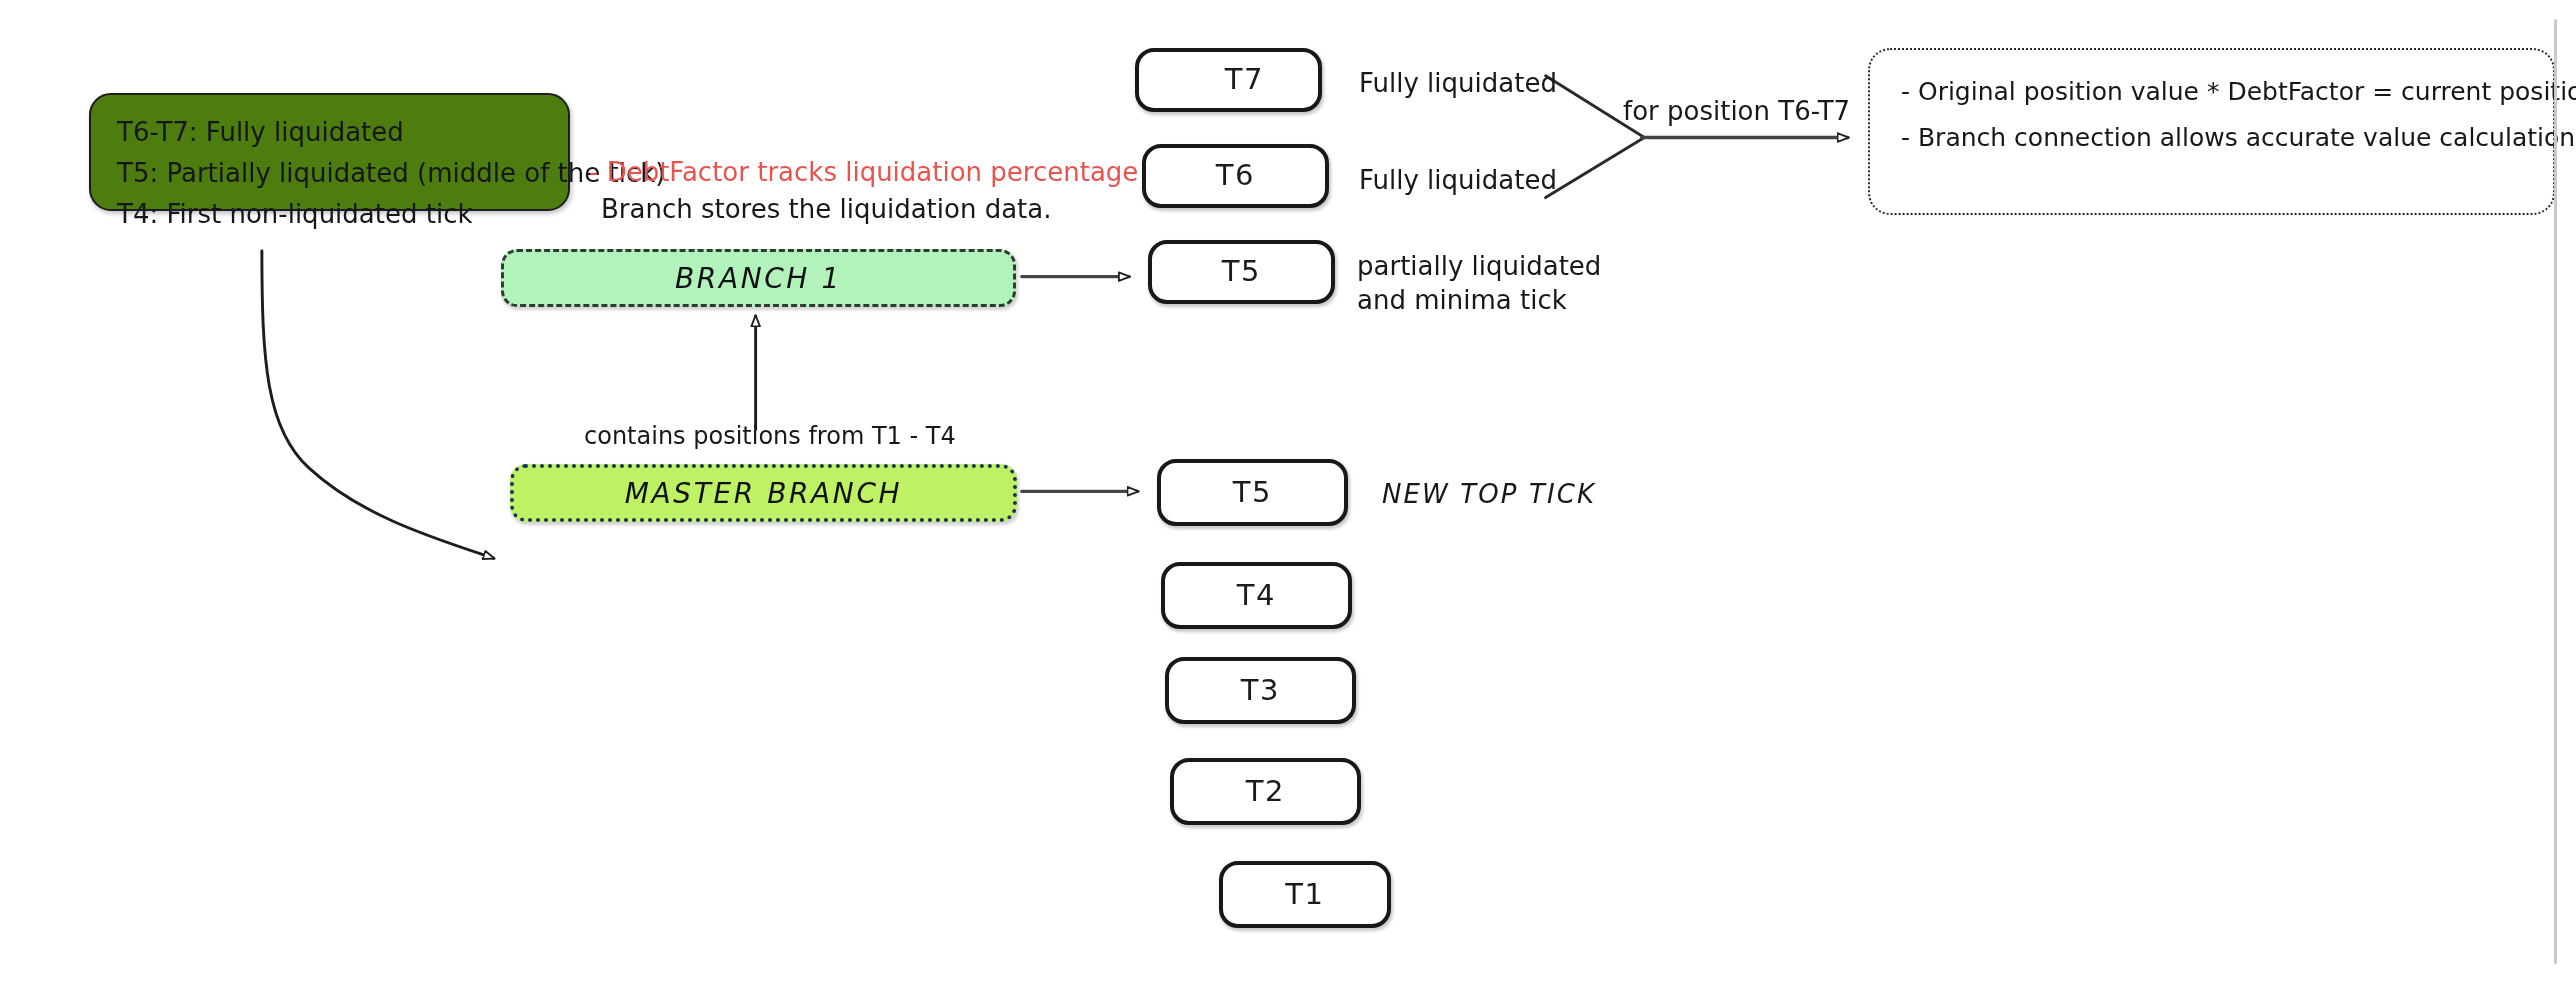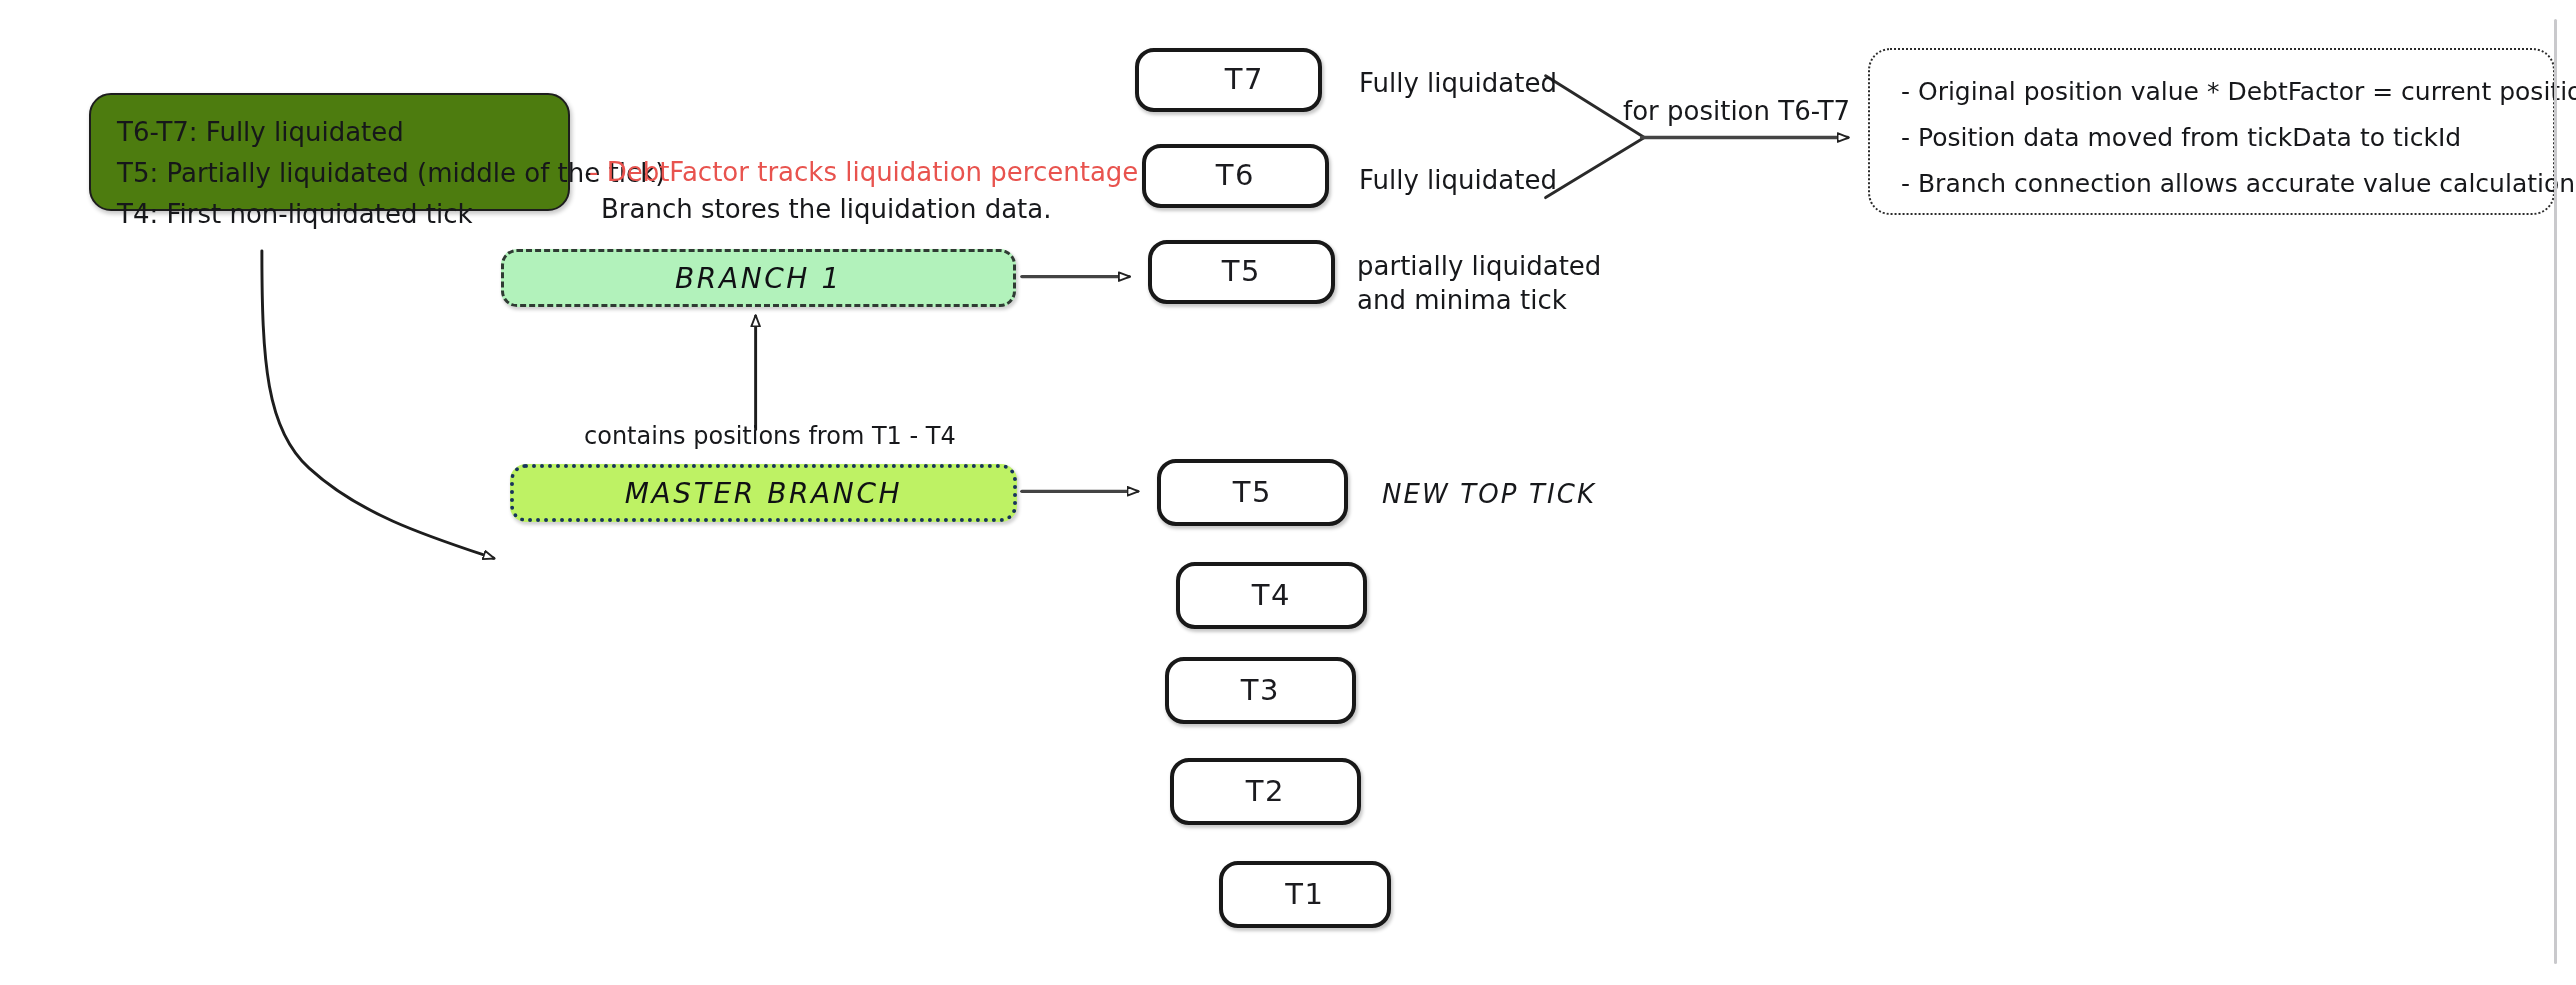--- a/index.html
+++ b/index.html
@@ -163,7 +163,6 @@
 
   <div class="note-dotted" style="left:1868px;top:48px;width:687px;height:167px;">
     <div class="note-line">- Original position value * DebtFactor = current position value</div>
-    <div class="note-line">- Position data moved from tickData to tickId</div>
     <div class="note-line">- Branch connection allows accurate value calculation</div>
   </div>
 

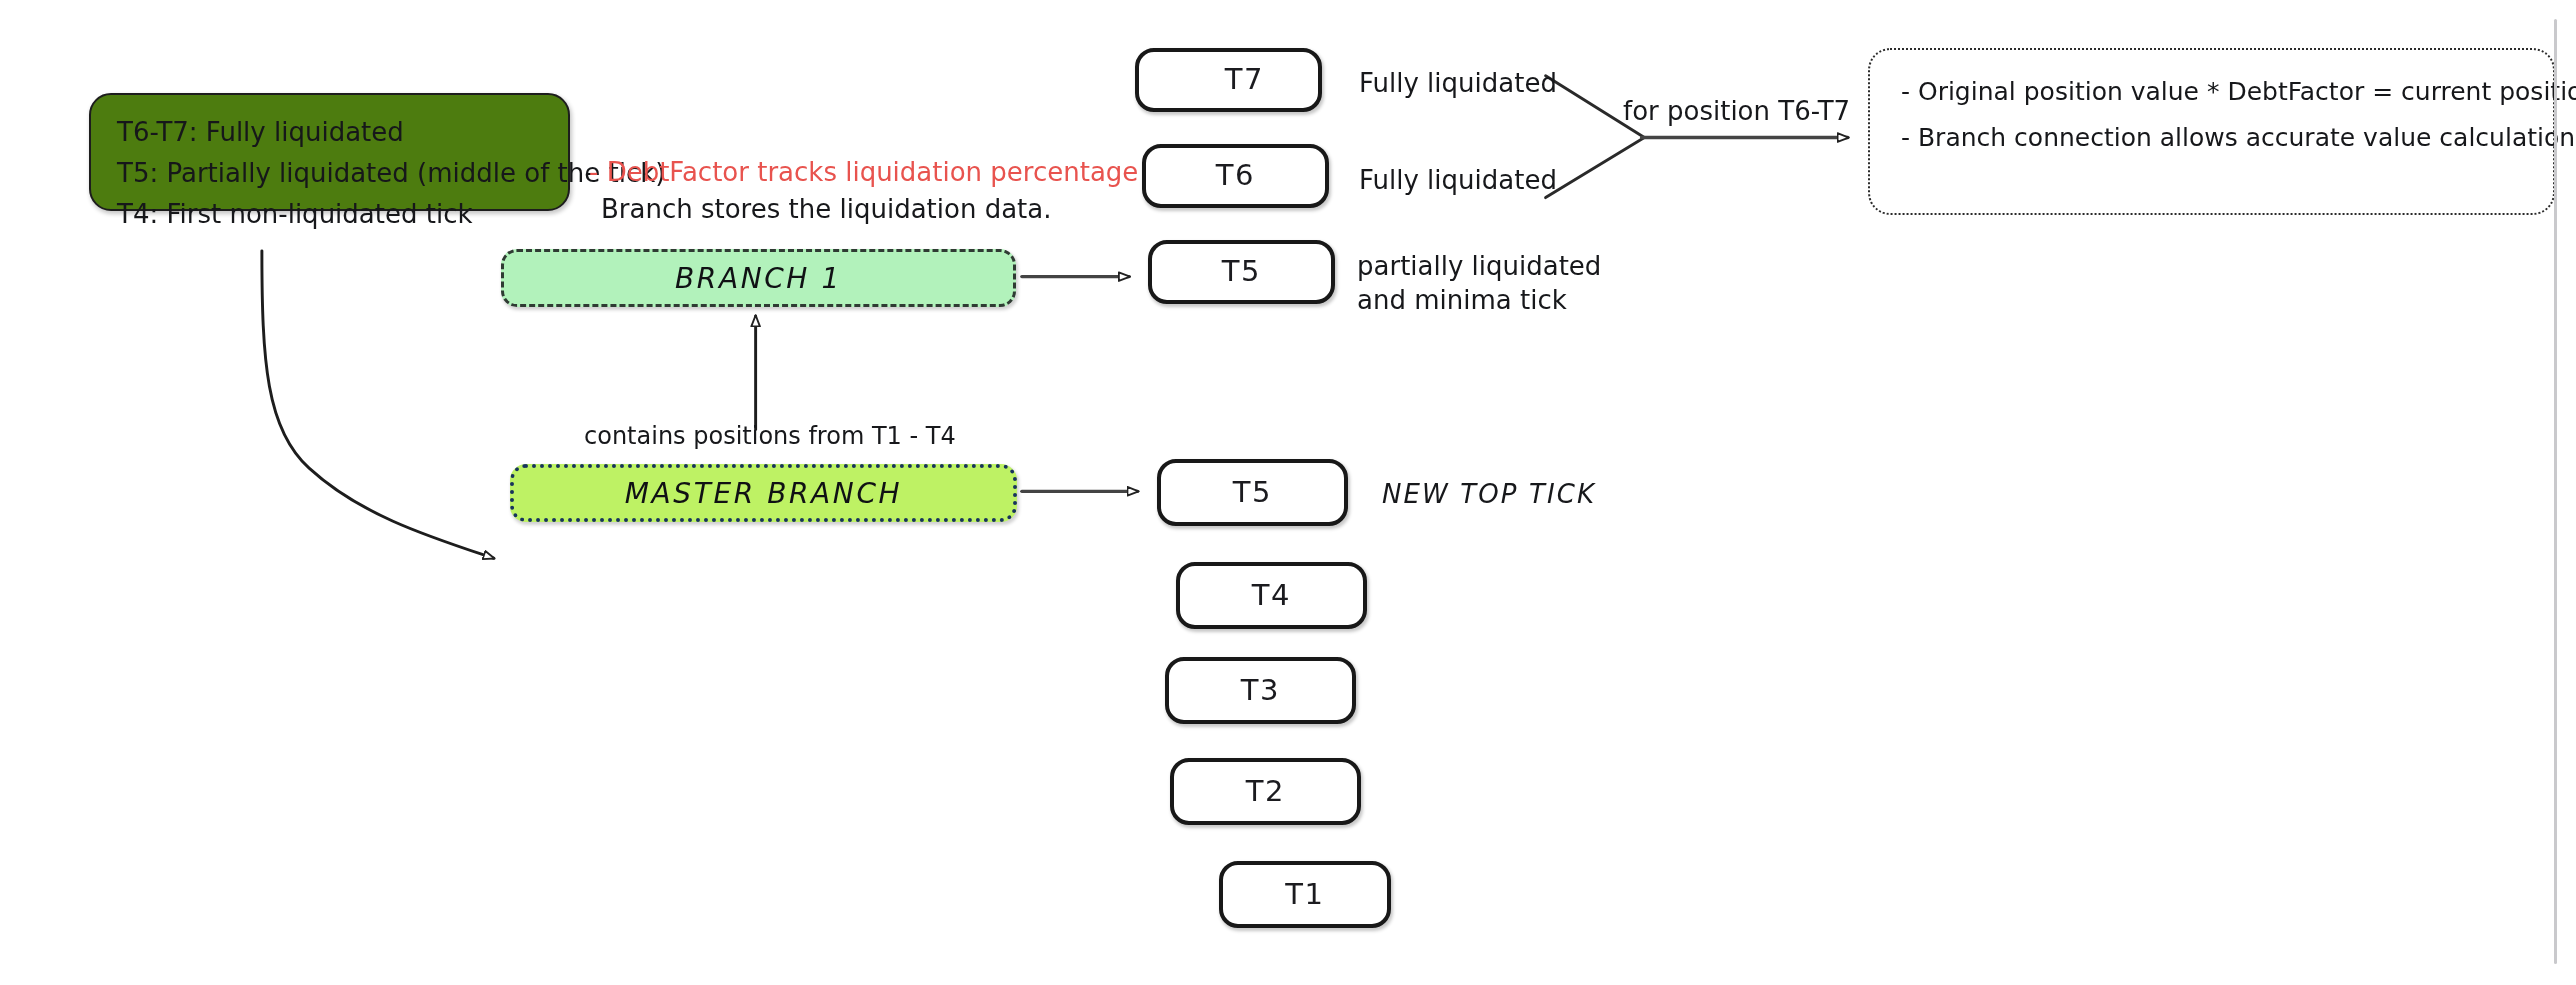--- a/index.html
+++ b/index.html
@@ -135,7 +135,7 @@
     <span class="lbl">T5</span>
   </div>
 
-  <div class="node tick-box" style="left:1161px;top:562px;width:191px;height:67px;margin-left:15px;">
+  <div class="node tick-box" style="left:1161px;top:562px;width:191px;height:67px;">
     <span class="lbl">T4</span>
   </div>
 

